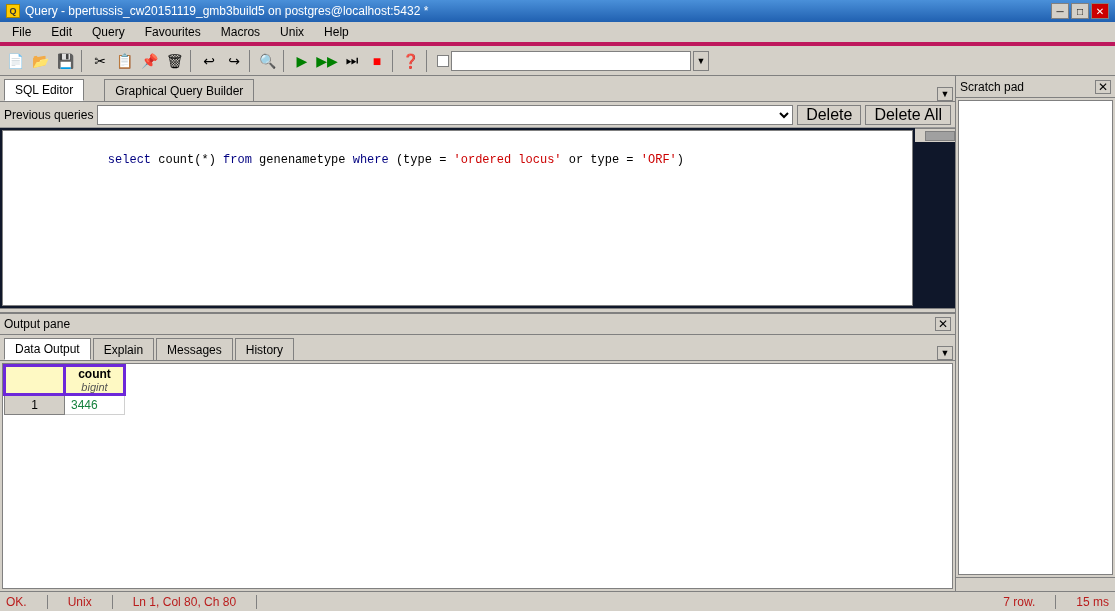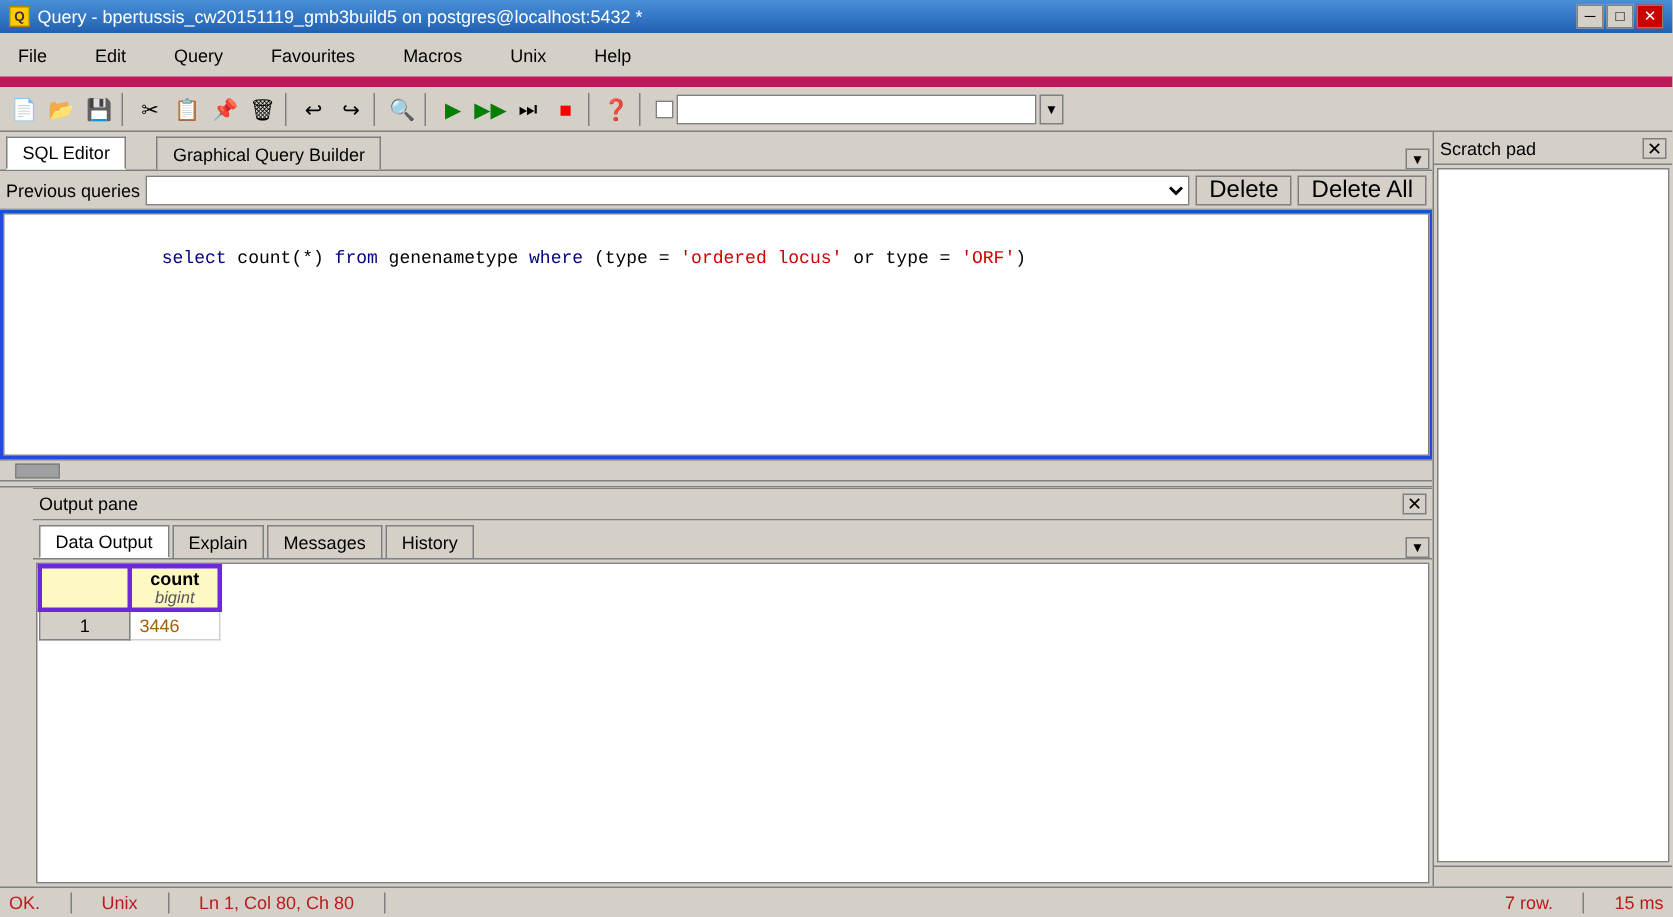--- a/index.html
+++ b/index.html
@@ -70,10 +70,10 @@
       background: #d4d0c8;
       padding: 2px 4px;
       display: flex;
-      gap: 16px;
-      height: 36px;
-      align-items: center;
-      border-bottom: 7px solid #be185d;
+      gap: 4px;
+      height: 24px;
+      align-items: center;
+      border-bottom: 4px solid #be185d;
       flex-shrink: 0;
     }
     .menu-item {

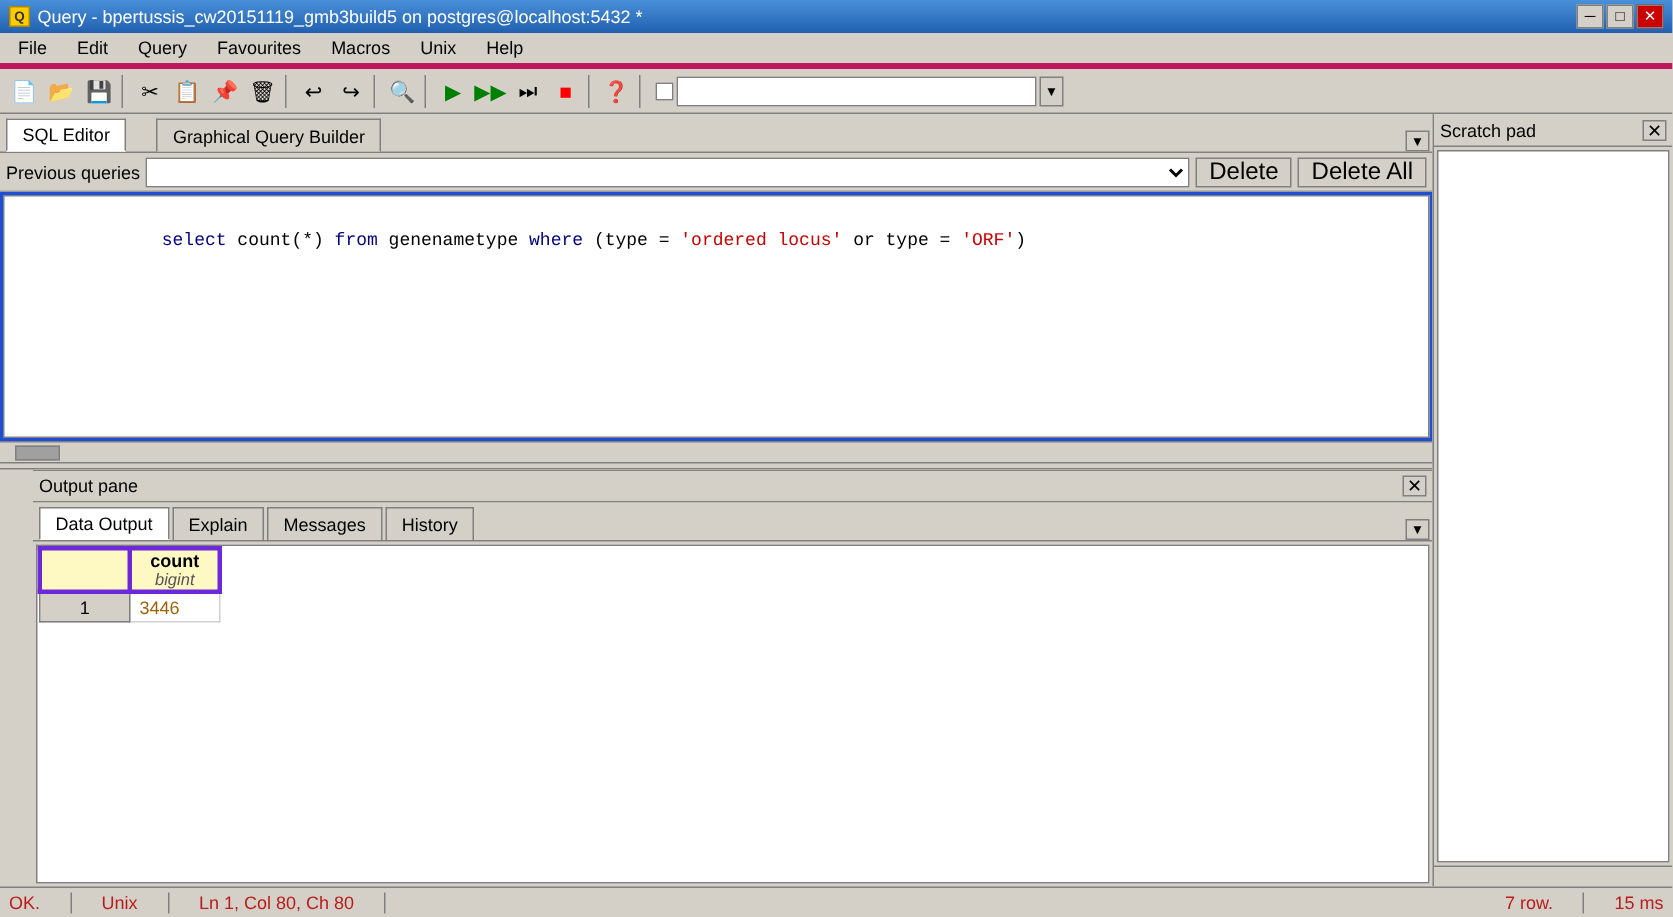--- a/index.html
+++ b/index.html
@@ -249,8 +249,8 @@
     
     .editor-container {
       display: flex;
-      flex-direction: column;
-      background: #1d4ed8;
+      flex-direction: row;
+      background: #0f172a;
       height: 180px;
       justify-content: center;
     }

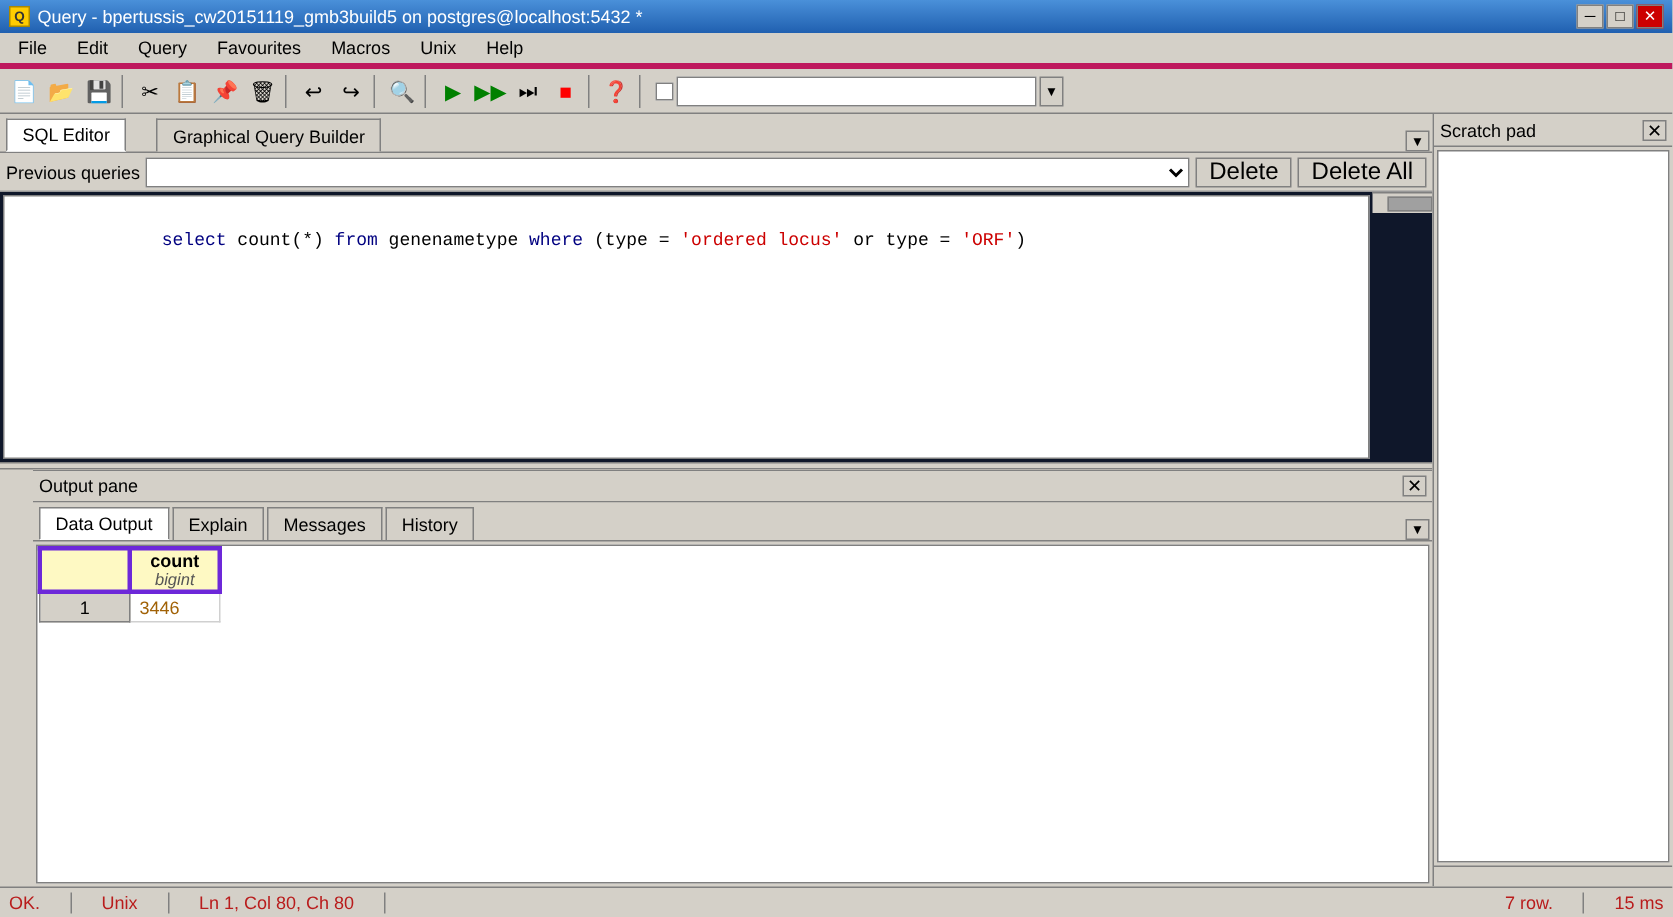--- a/index.html
+++ b/index.html
@@ -262,7 +262,6 @@
       flex: 1;
       background: #d4d0c8;
       overflow: hidden;
-      margin-left: 22px;
     }
     .output-pane-header {
       display: flex;

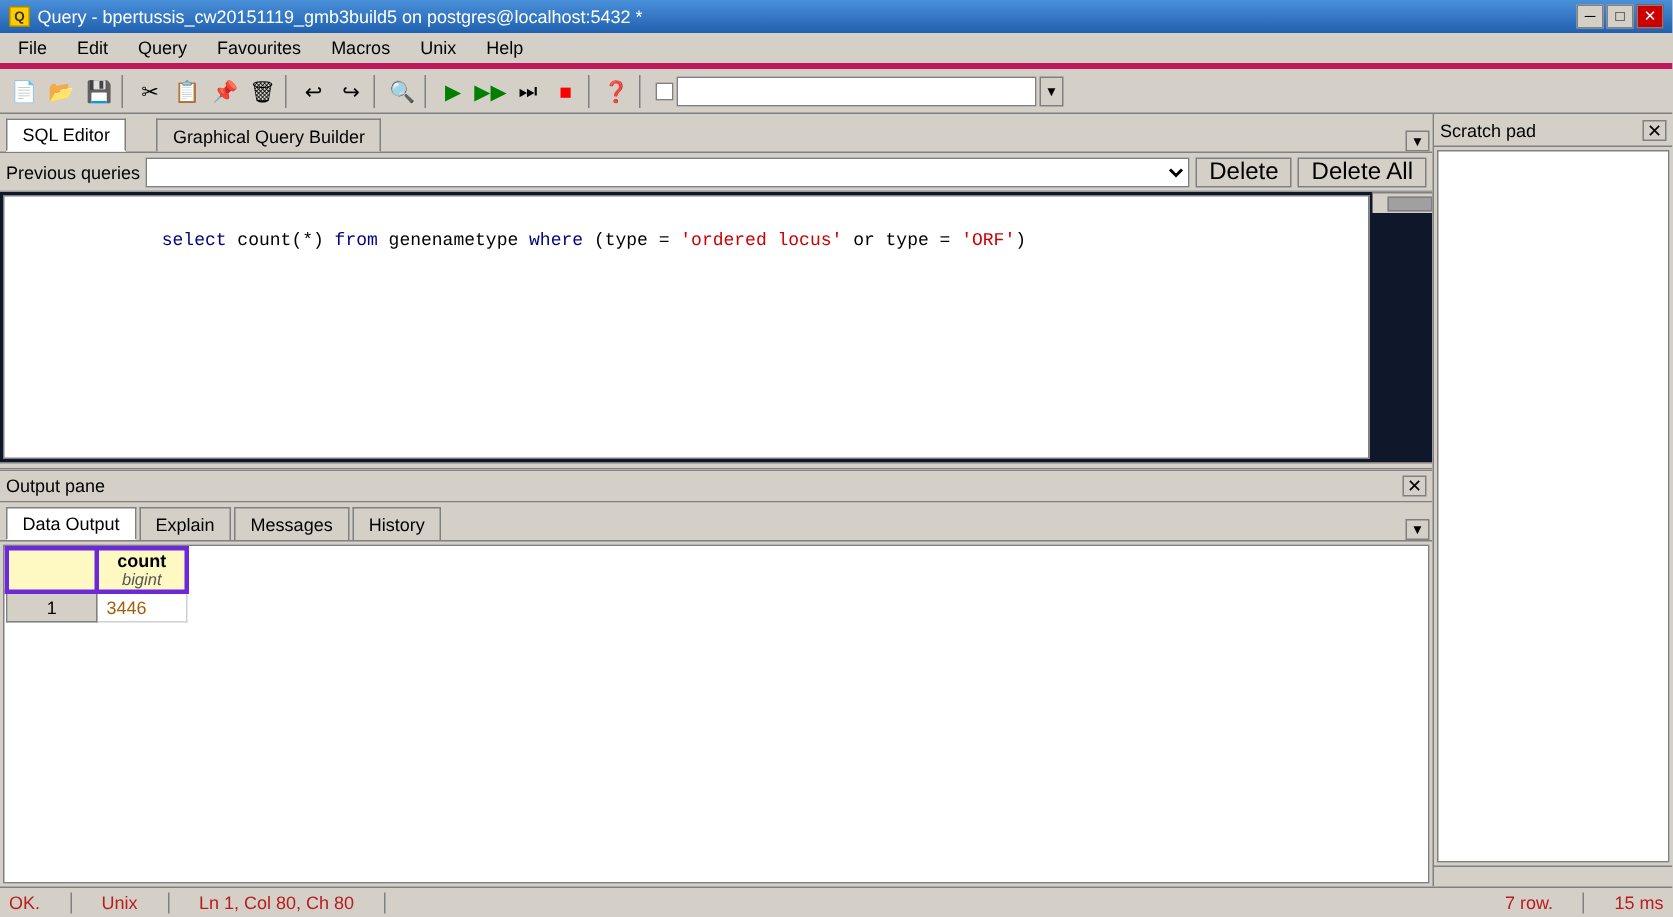--- a/index.html
+++ b/index.html
@@ -344,7 +344,7 @@
     .data-table td {
       border: 1px solid #d0d0d0;
       padding: 2px 6px;
-      color: #a16207;
+      color: #15803d;
     }
     .data-table td.row-num {
       background: #d4d0c8;

